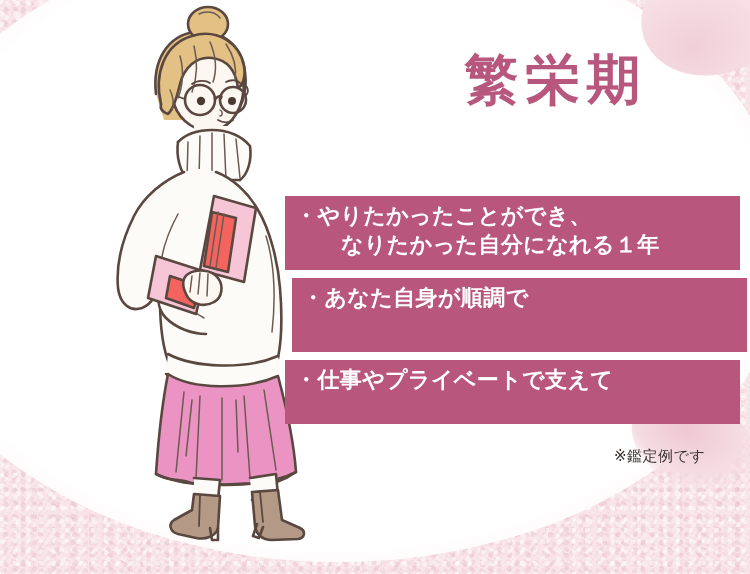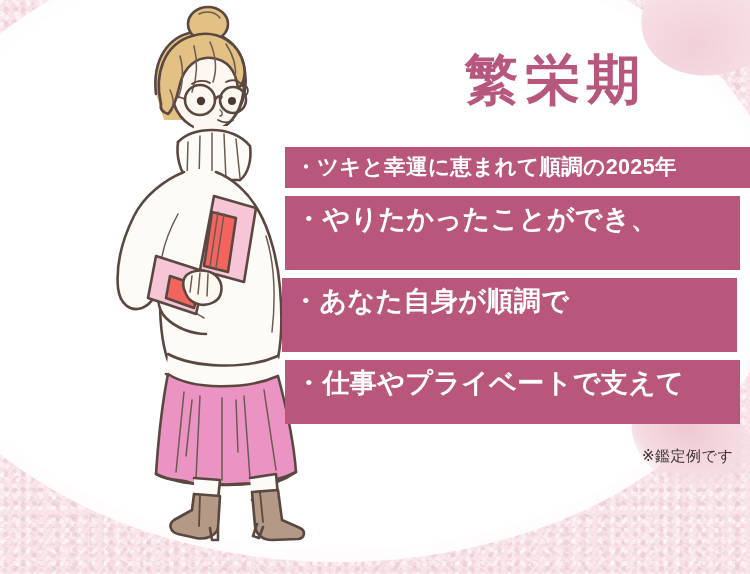--- a/index.html
+++ b/index.html
@@ -279,7 +279,6 @@
 
   <div class="title">繁栄期</div>
 
-  <div class="bar" id="bar1"><span>・</span><span>ツキと幸運に恵まれて順調の2025年</span></div>
 
   <div class="bar" id="bar2"><span>・</span><span>やりたかったことができ、</span></div>
 

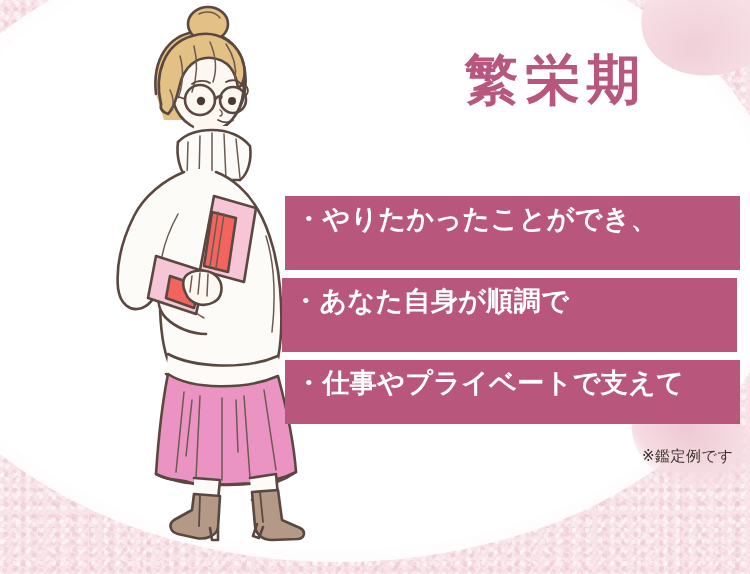--- a/index.html
+++ b/index.html
@@ -61,7 +61,7 @@
     background:#b8567c;
     color:#ffffff;
     font-weight:700;
-    font-size:27px;
+    font-size:22px;
     line-height:1.30;
     letter-spacing:.4px;
     padding:6px 8px 7px 10px;

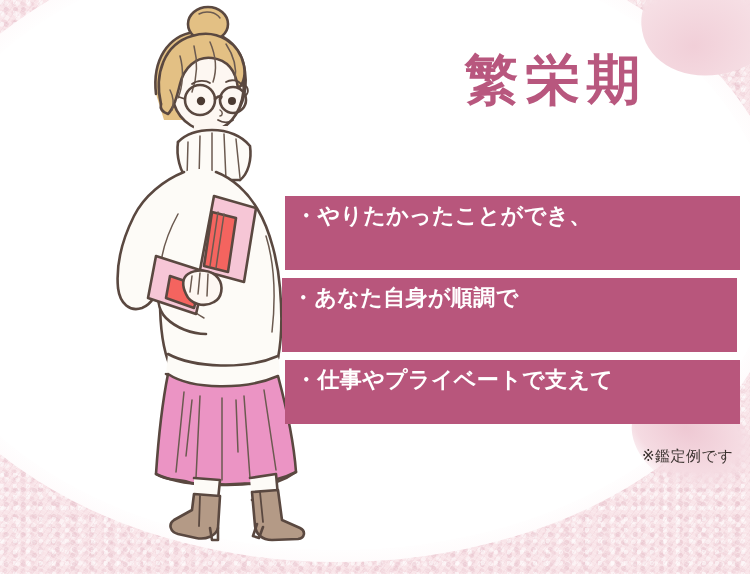--- a/index.html
+++ b/index.html
@@ -280,7 +280,7 @@
   <div class="title">繁栄期</div>
 
 
-  <div class="bar" id="bar2"><span>・</span><span>やりたかったことができ、</span></div>
+  <div class="bar" id="bar2"><span>・</span><span>やりたかったことができ、</span><span class="ln2">なりたかった自分になれる１年</span></div>
 
   <div class="bar" id="bar3"><span>・</span><span>あなた自身が順調で</span></div>
 

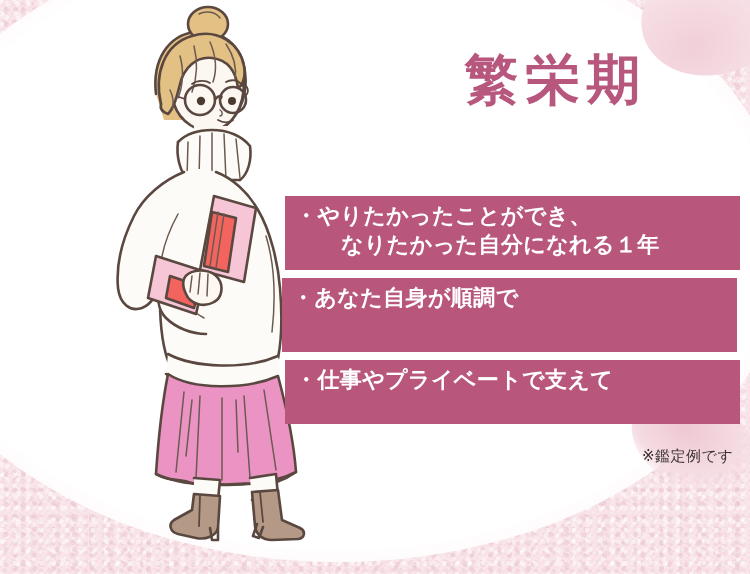--- a/index.html
+++ b/index.html
@@ -70,7 +70,7 @@
   }
   #bar1{left:285px;top:147px;width:465px;height:41px;font-size:21.5px;padding-top:7px;}
   #bar2{left:285px;top:196px;width:455px;height:74px;}
-  #bar3{left:282px;top:278px;width:455px;height:74px;}
+  #bar3{left:292px;top:278px;width:455px;height:74px;}
   #bar4{left:285px;top:360px;width:455px;height:64px;}
   .bar .ln2{display:block;padding-left:46px;}
   .bar .ln2b{display:block;padding-left:26px;}

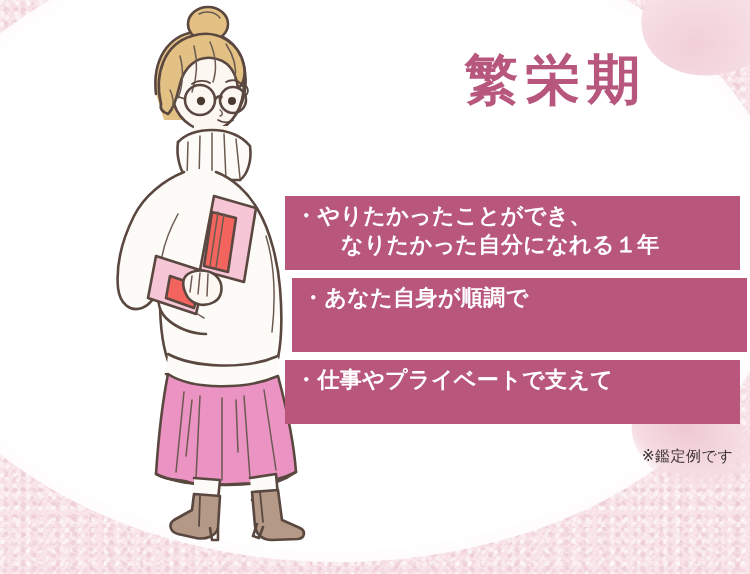--- a/index.html
+++ b/index.html
@@ -76,7 +76,7 @@
   .bar .ln2b{display:block;padding-left:26px;}
   
   .footnote{
-    position:absolute;left:642px;top:447px;
+    position:absolute;left:614px;top:447px;
     font-size:15px;color:#3b3330;letter-spacing:.5px;
   }
   

